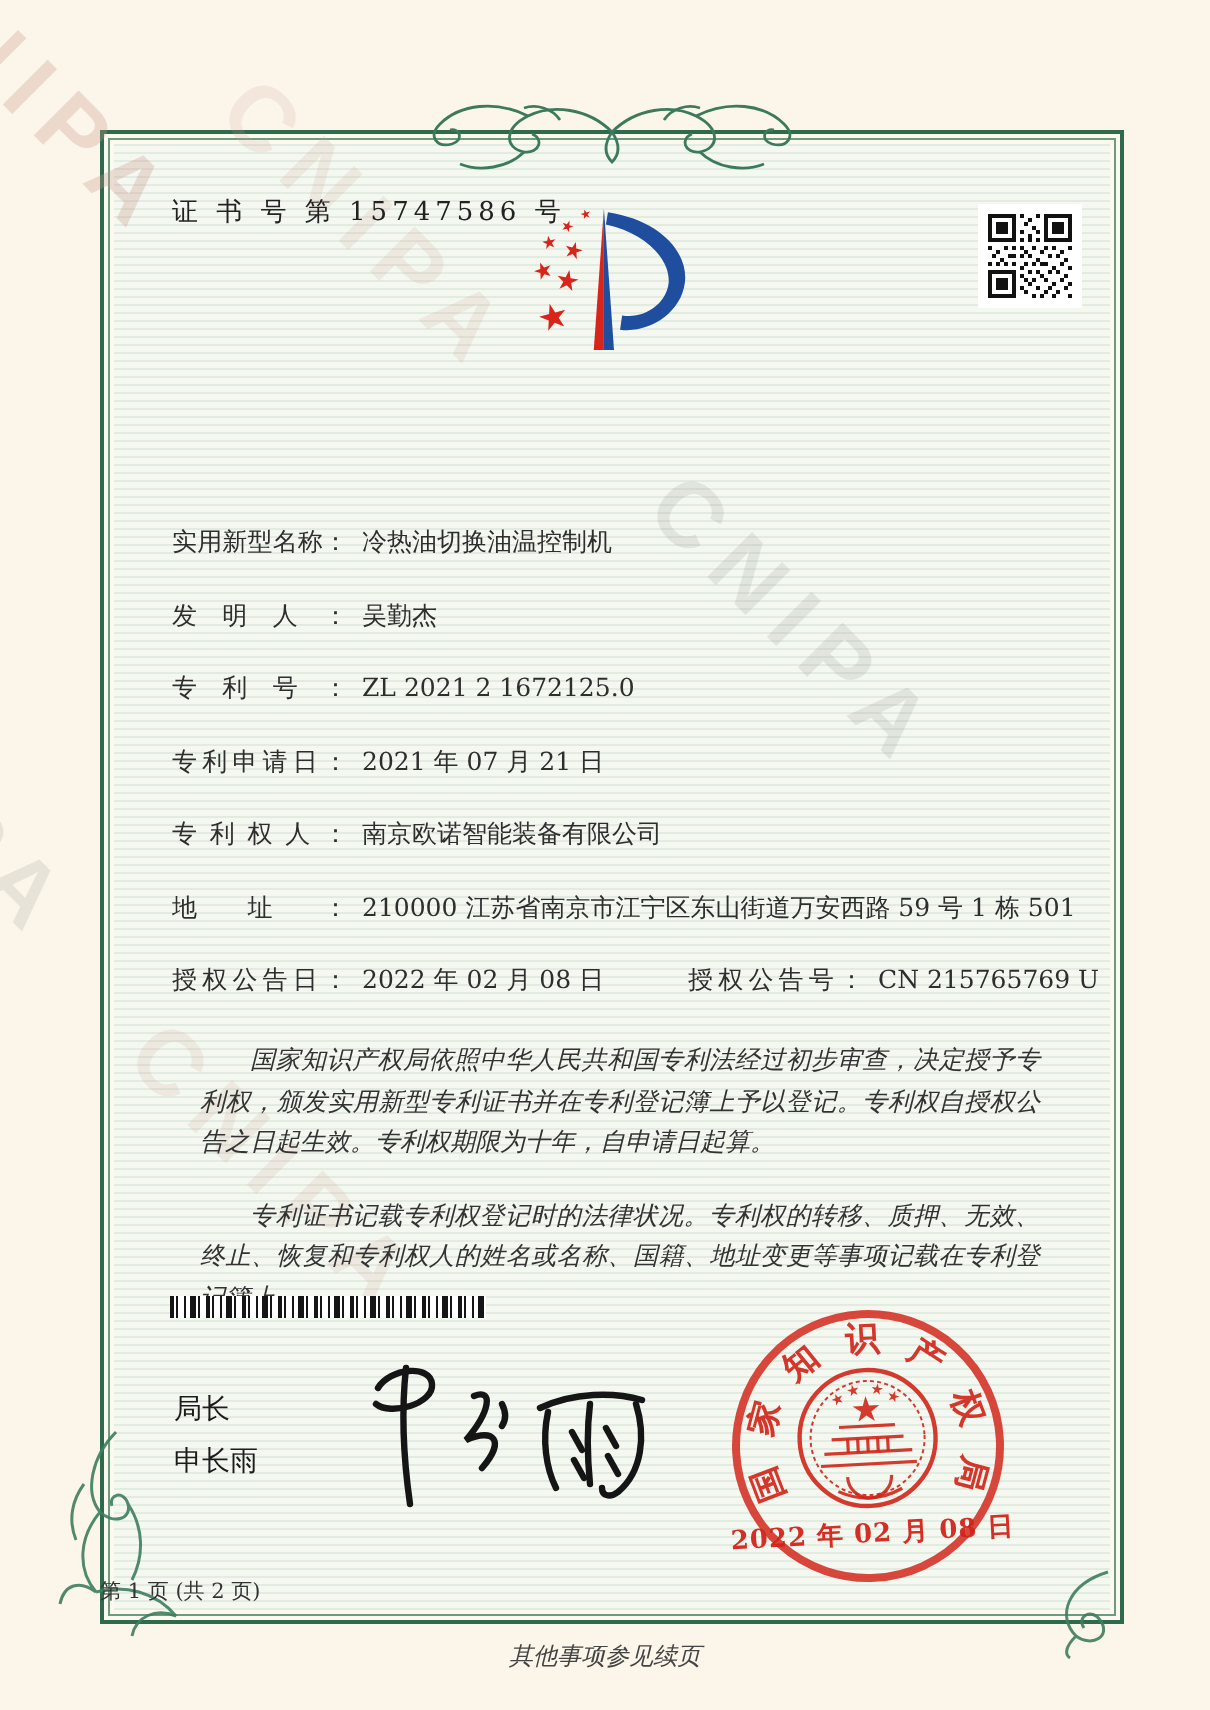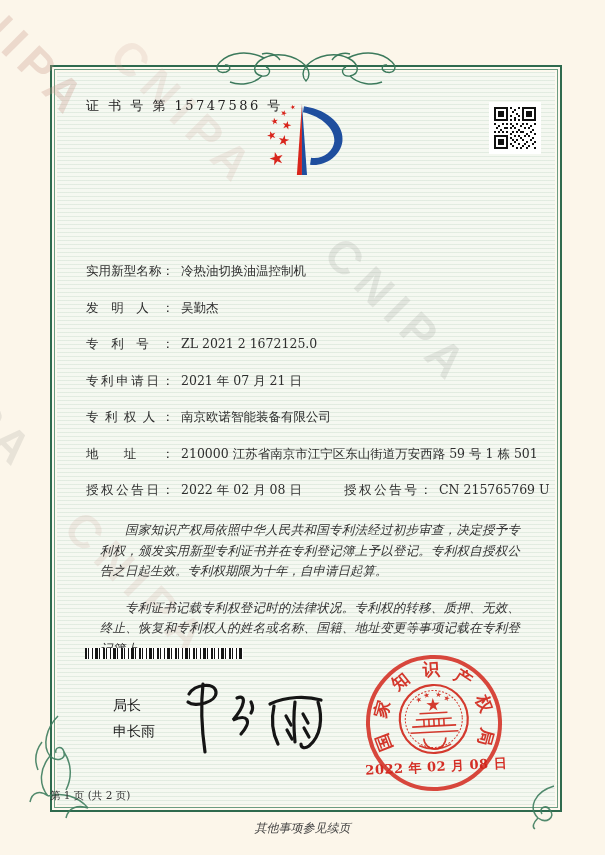--- a/index.html
+++ b/index.html
@@ -47,7 +47,7 @@
     repeating-linear-gradient(90deg,#151515 0 2px,#fff 2px 3px,#151515 3px 4px,#fff 4px 7px,
       #151515 7px 8px,#fff 8px 10px,#151515 10px 13px,#fff 13px 14px,#151515 14px 15px,#fff 15px 18px);}
 
-  .signer{left:87px;top:692px;font-size:14px;line-height:26px;color:#1c1c1c;margin-left:26px;}
+  .signer{left:87px;top:692px;font-size:14px;line-height:26px;color:#1c1c1c;}
 
   .seal{left:366px;top:655px;width:136px;height:136px;transform:rotate(-3deg);z-index:3;}
   .seal-ring{position:absolute;inset:0;border:4.5px solid rgba(210,40,28,0.85);border-radius:50%;}

